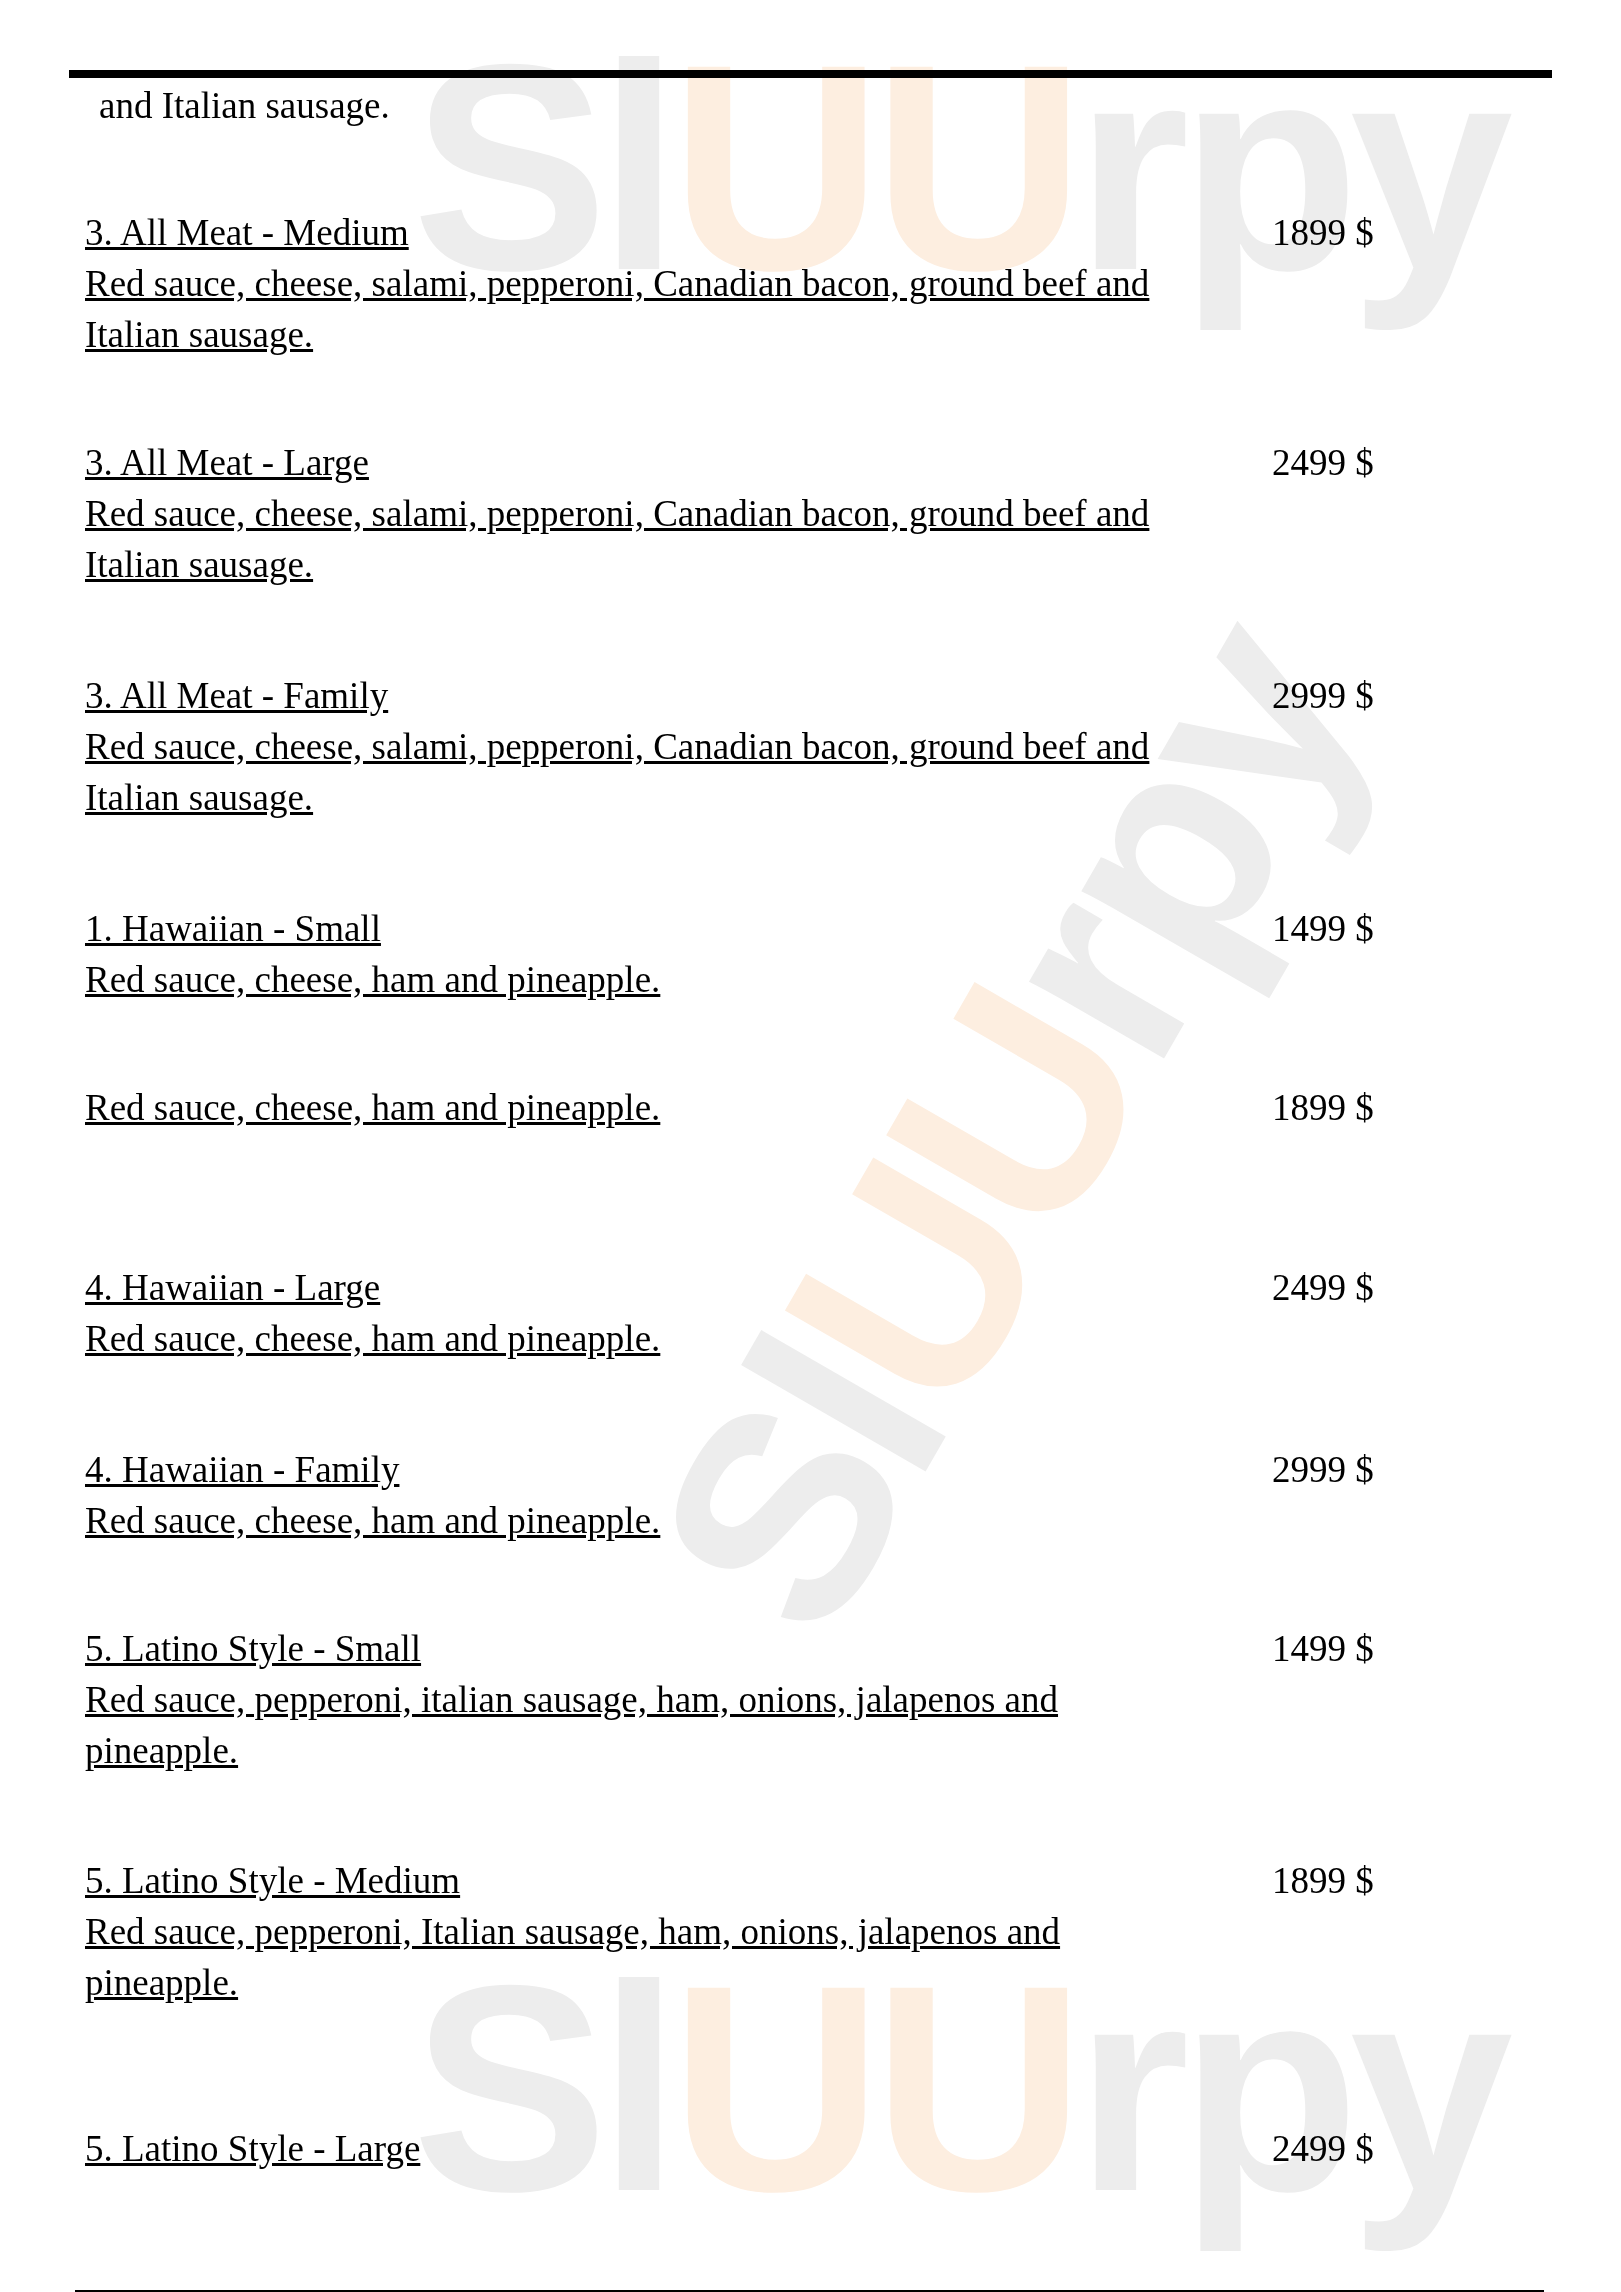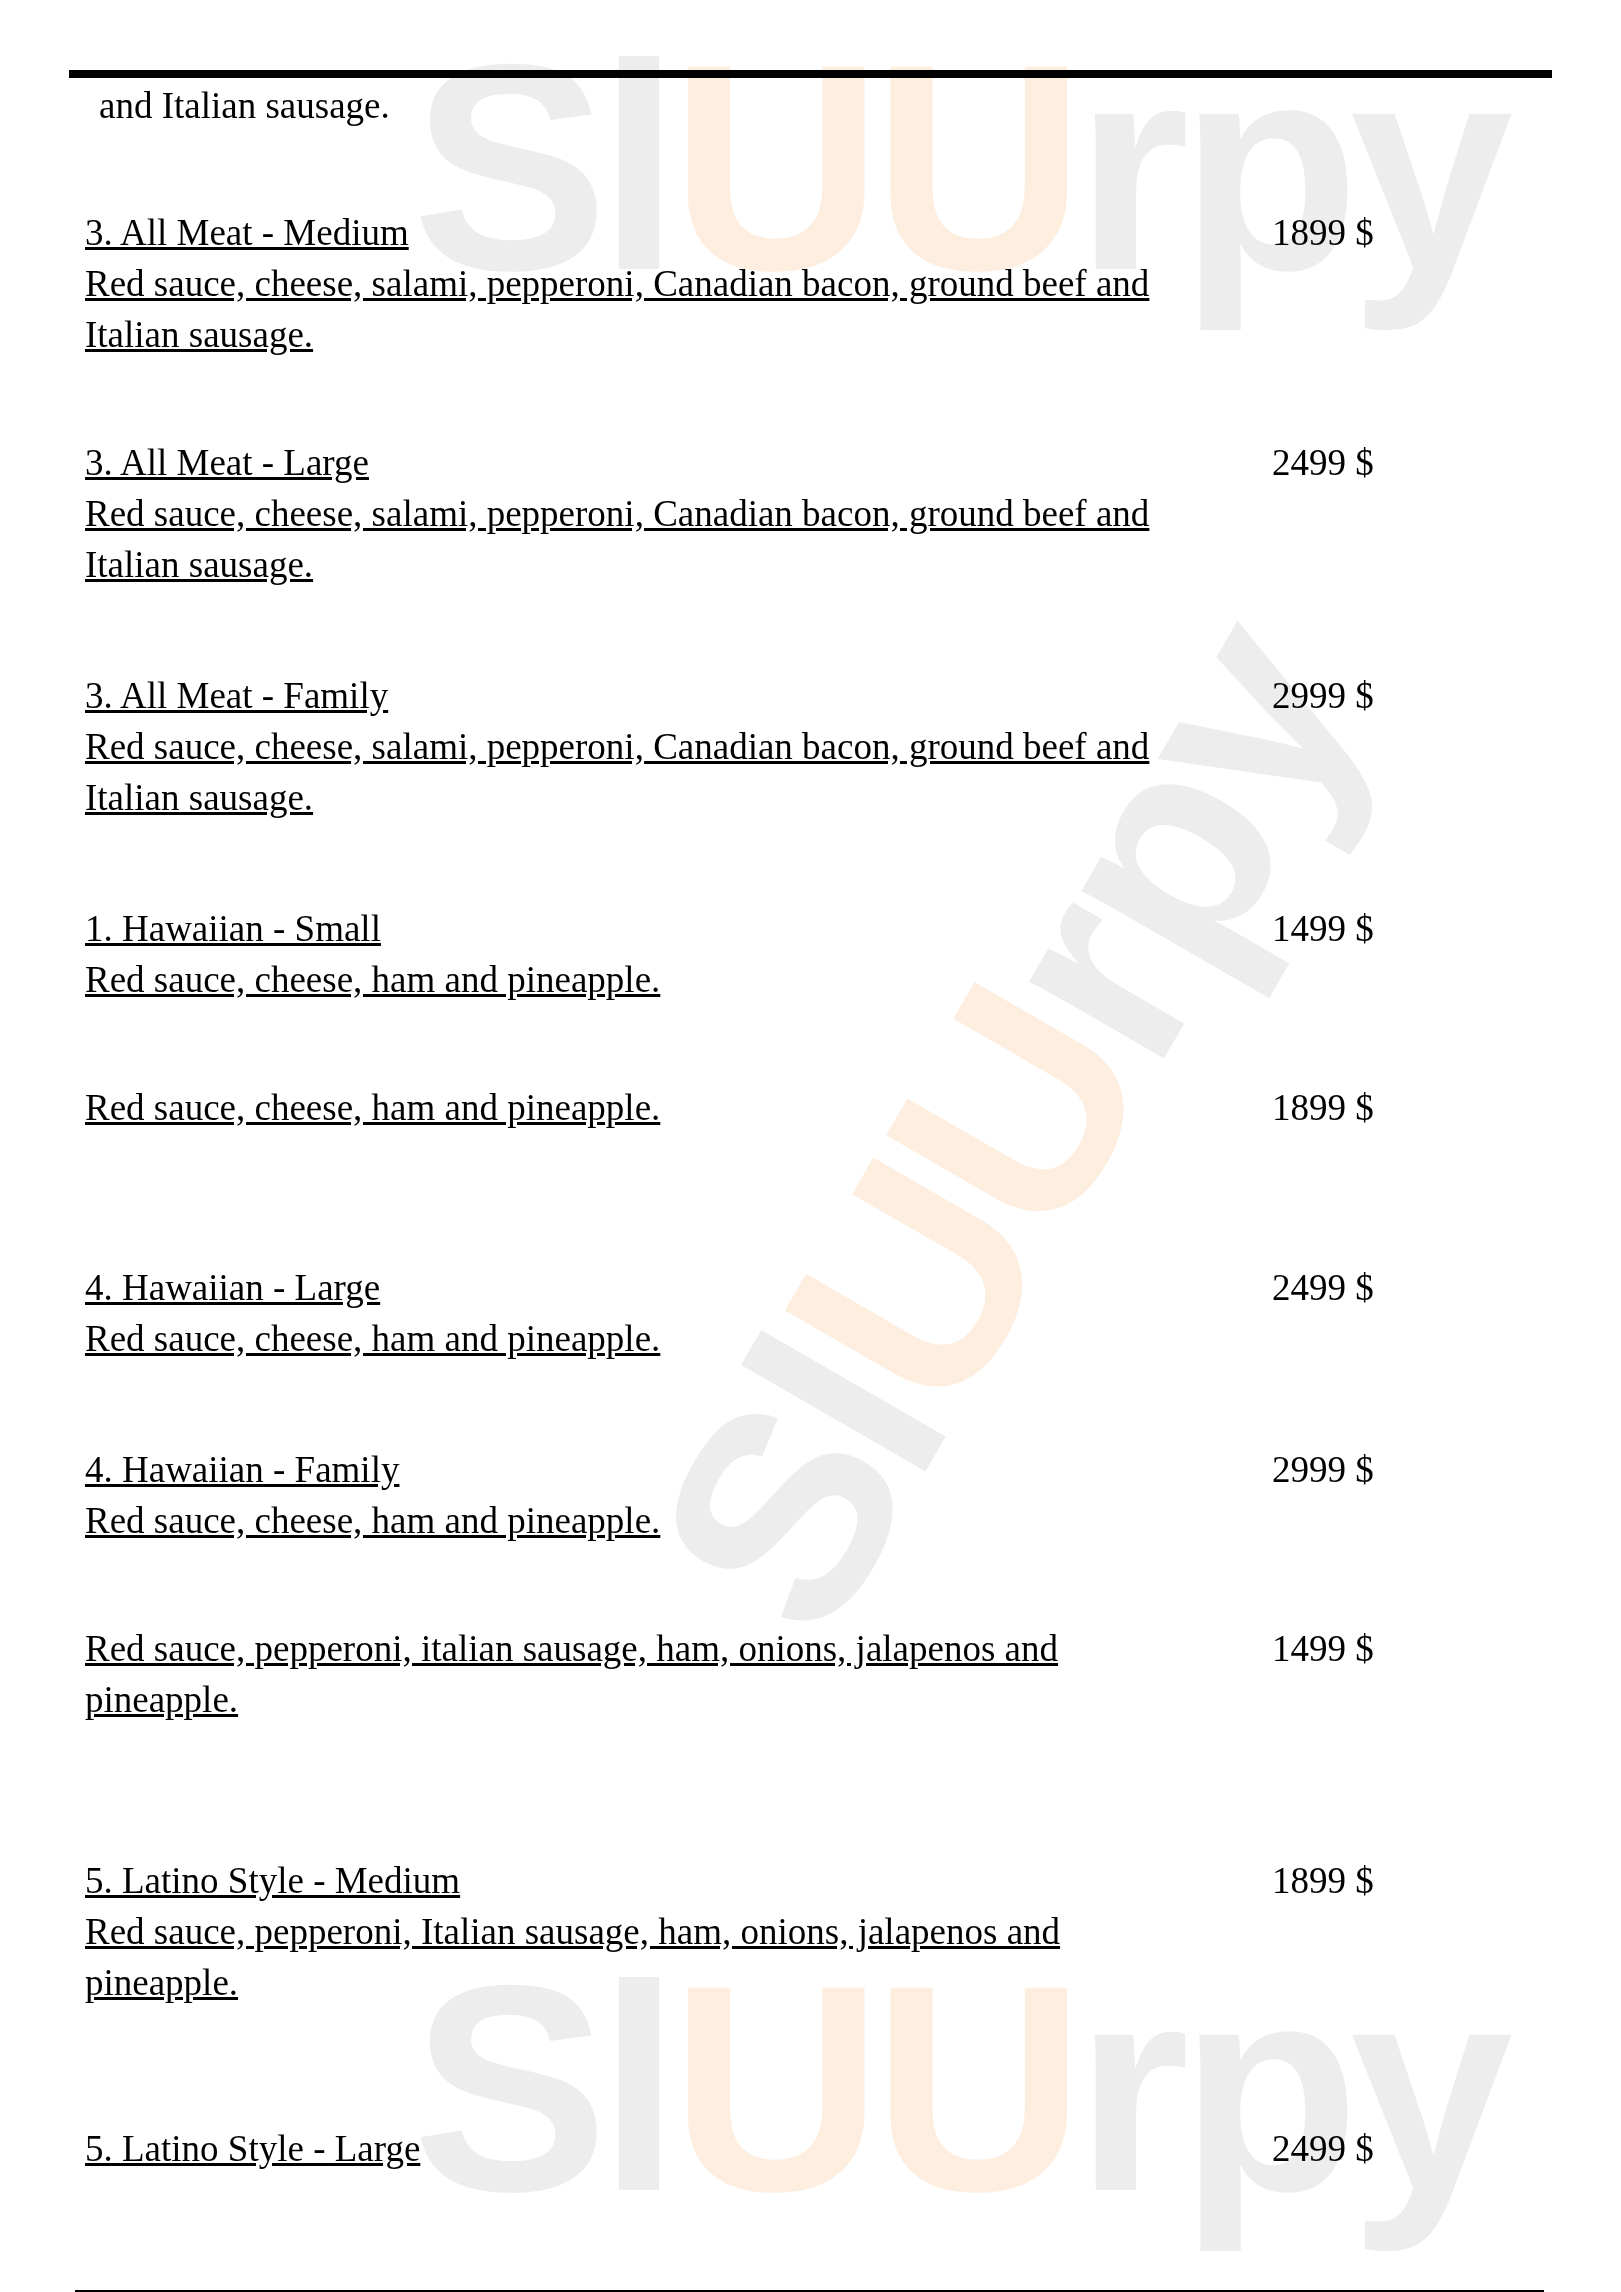--- a/index.html
+++ b/index.html
@@ -70,6 +70,7 @@
   <span class="desc">Red sauce, cheese, ham and pineapple.</span>
 </div>
 <div class="item" style="top:1623px;">
+  <span class="title">5. Latino Style - Small</span>
   <span class="price">1499 $</span>
   <span class="desc">Red sauce, pepperoni, italian sausage, ham, onions, jalapenos and pineapple.</span>
 </div>

